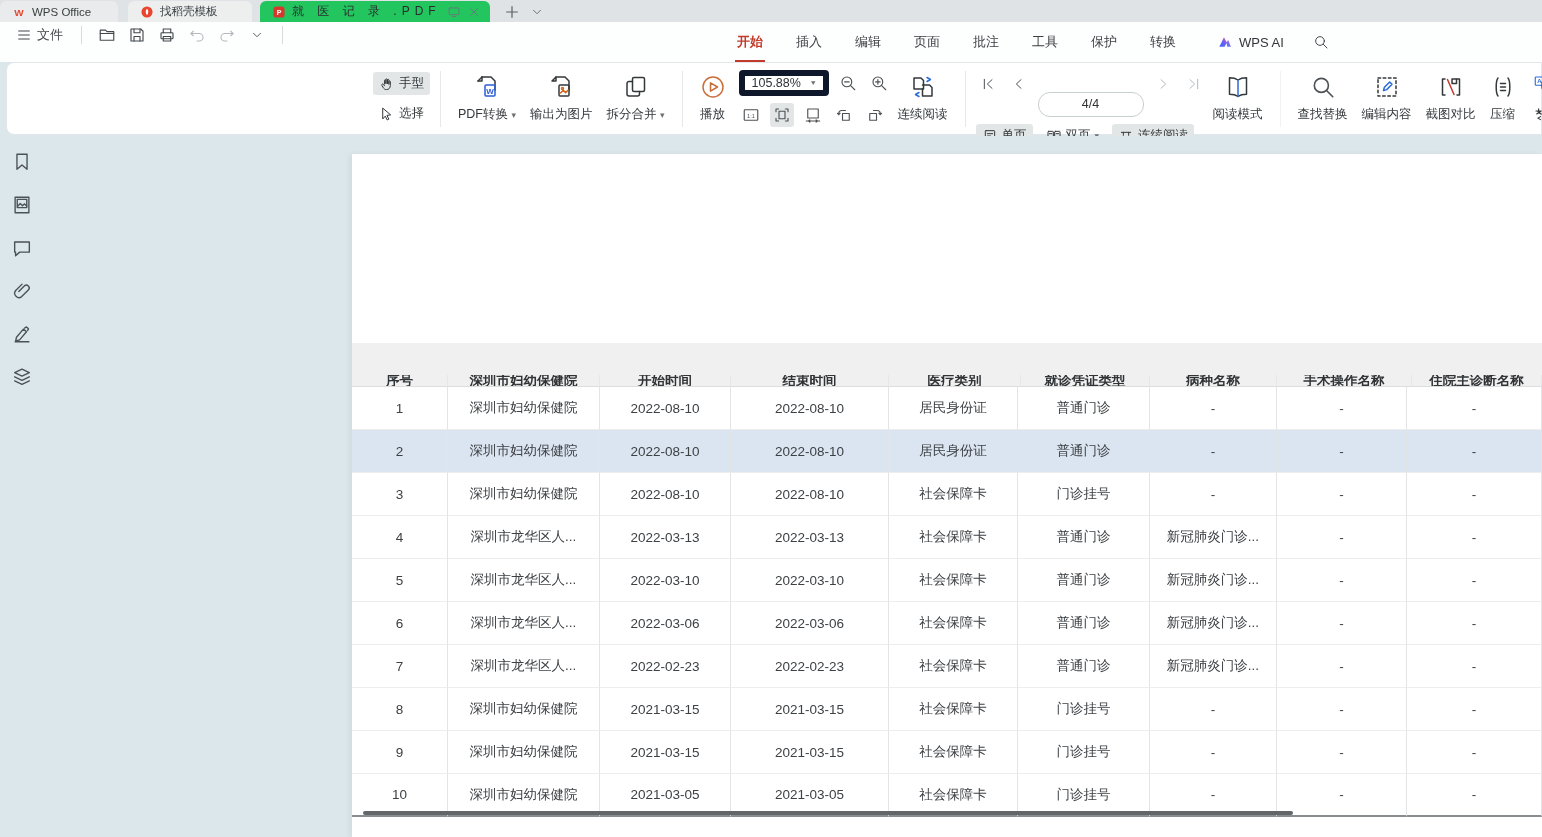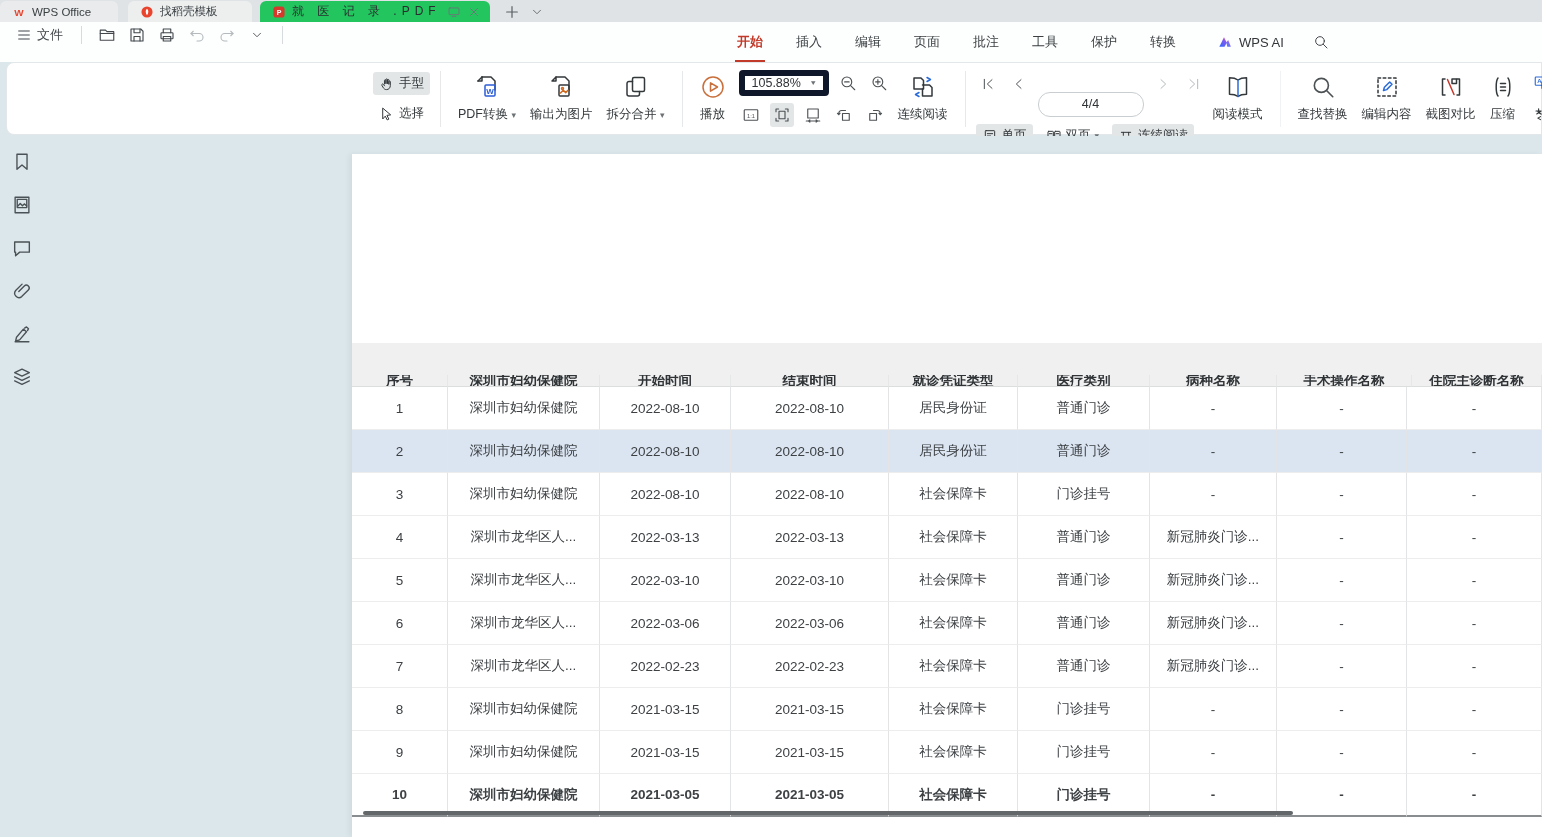--- a/index.html
+++ b/index.html
@@ -582,8 +582,8 @@
           <div class="t-cell" style="width: 152px;">深圳市妇幼保健院</div>
           <div class="t-cell" style="width: 131px;">开始时间</div>
           <div class="t-cell" style="width: 158px;">结束时间</div>
+          <div class="t-cell" style="width: 132px;">医疗类别</div>
           <div class="t-cell" style="width: 129px;">就诊凭证类型</div>
-          <div class="t-cell" style="width: 132px;">医疗类别</div>
           <div class="t-cell" style="width: 127px;">病种名称</div>
           <div class="t-cell" style="width: 135px;">手术操作名称</div>
           <div class="t-cell" style="width: 130px;">住院主诊断名称</div>

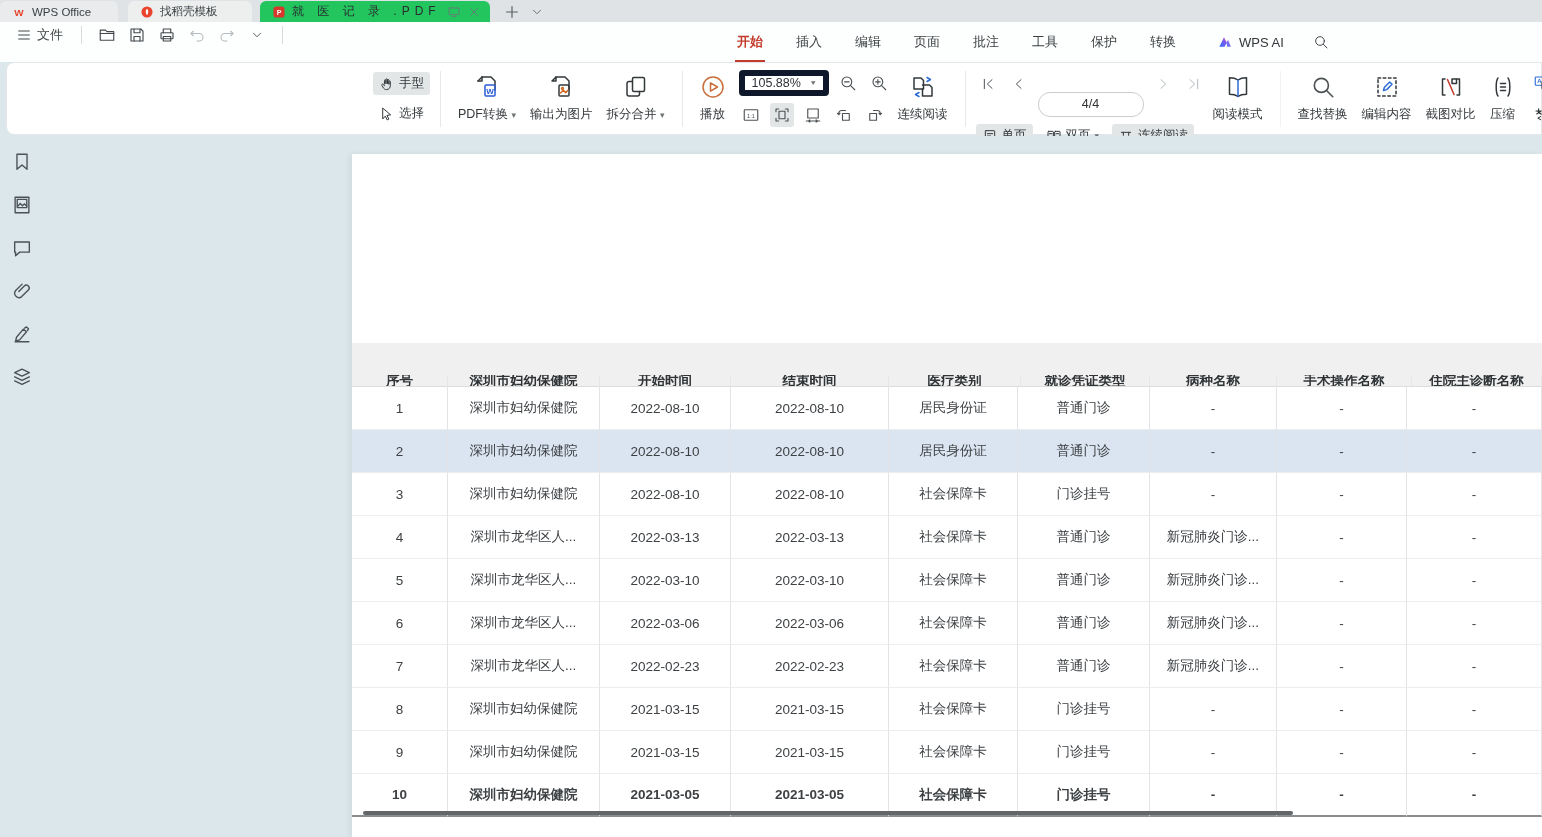--- a/index.html
+++ b/index.html
@@ -79,7 +79,7 @@
     border-right:1px solid #e3e4e5; border-bottom:1px solid #ededee; overflow:hidden;
     white-space:nowrap; padding:0 4px; }
   .t-head .t-cell { border-bottom:1px solid #dcdddd; border-right:1px solid #e6e7e7;margin-top:32px; }
-  .t-row:last-child .t-cell { border-bottom:2px solid #8a8d8f;font-weight:bold; }
+  .t-row:last-child .t-cell { border-bottom:2px solid #8a8d8f; }
   .hscroll { position:absolute; left:363px; top:675px; width:930px; height:4px;
     background:#636769; border-radius:2px; }
 </style>

